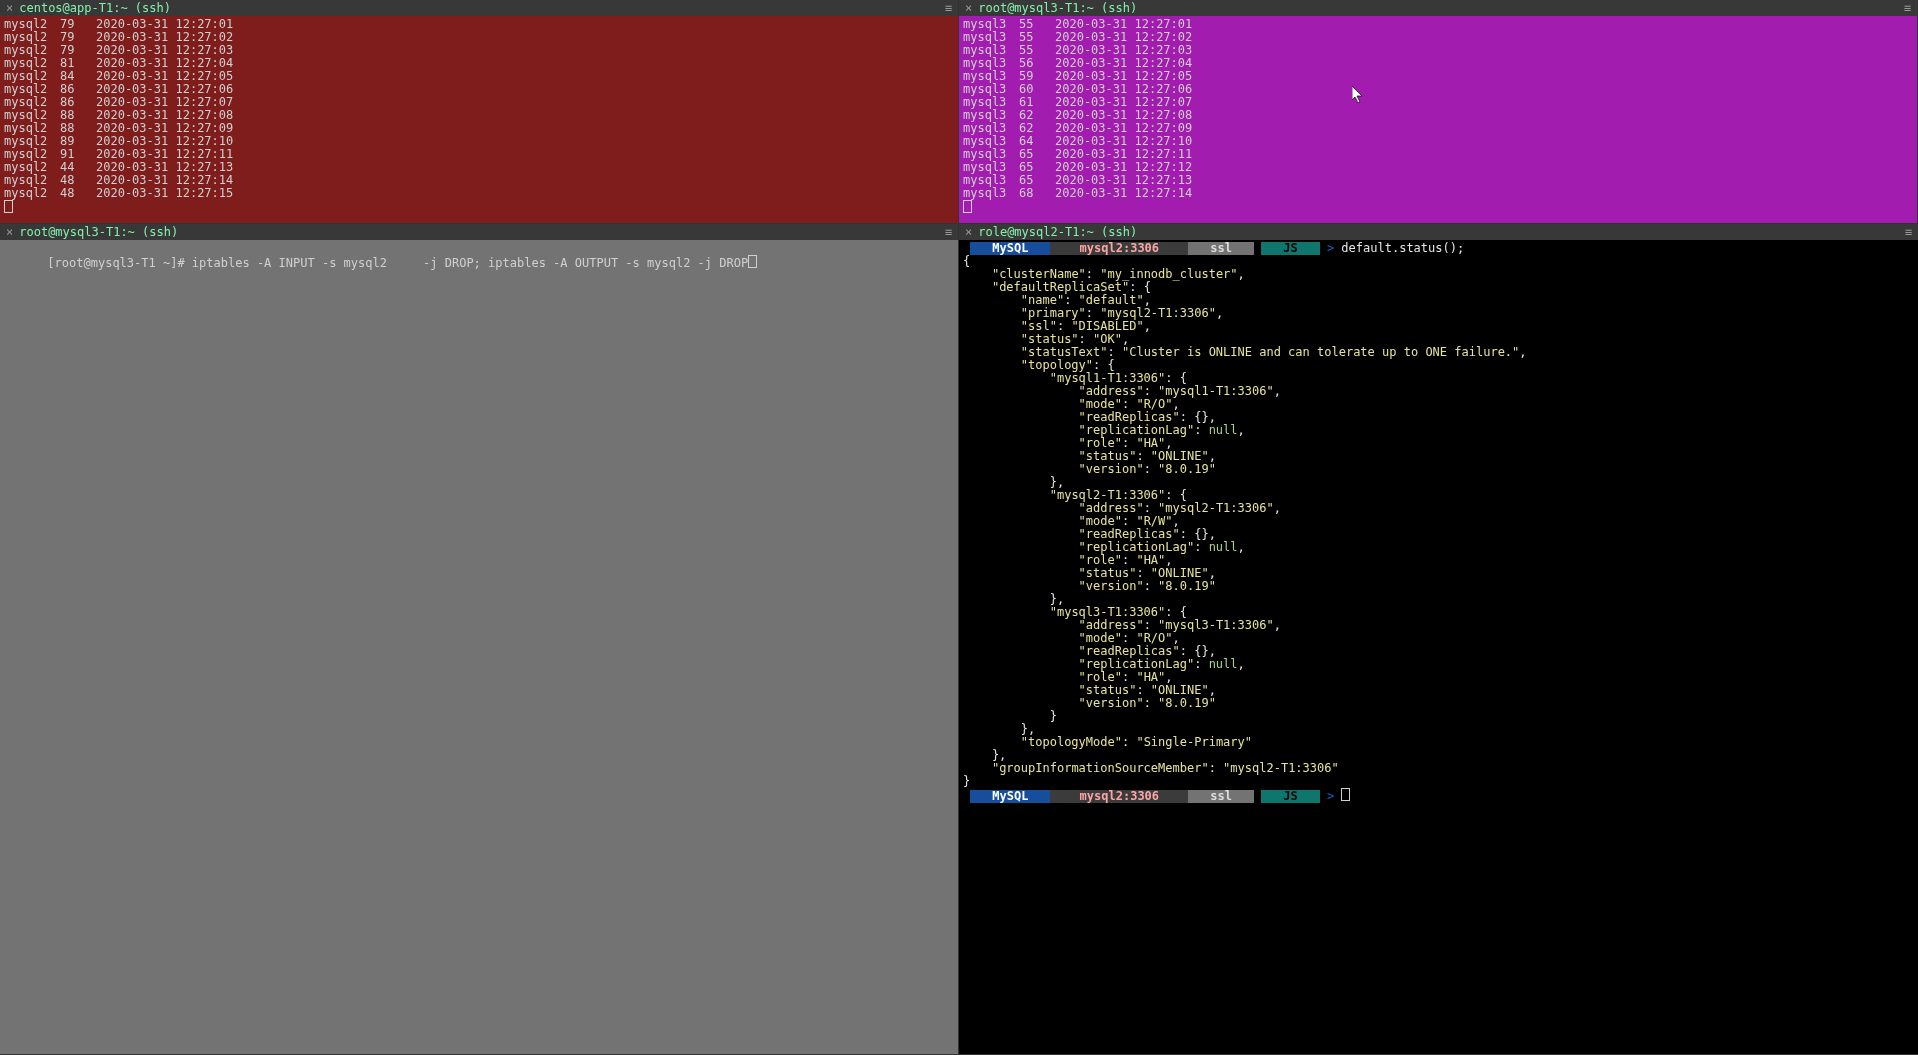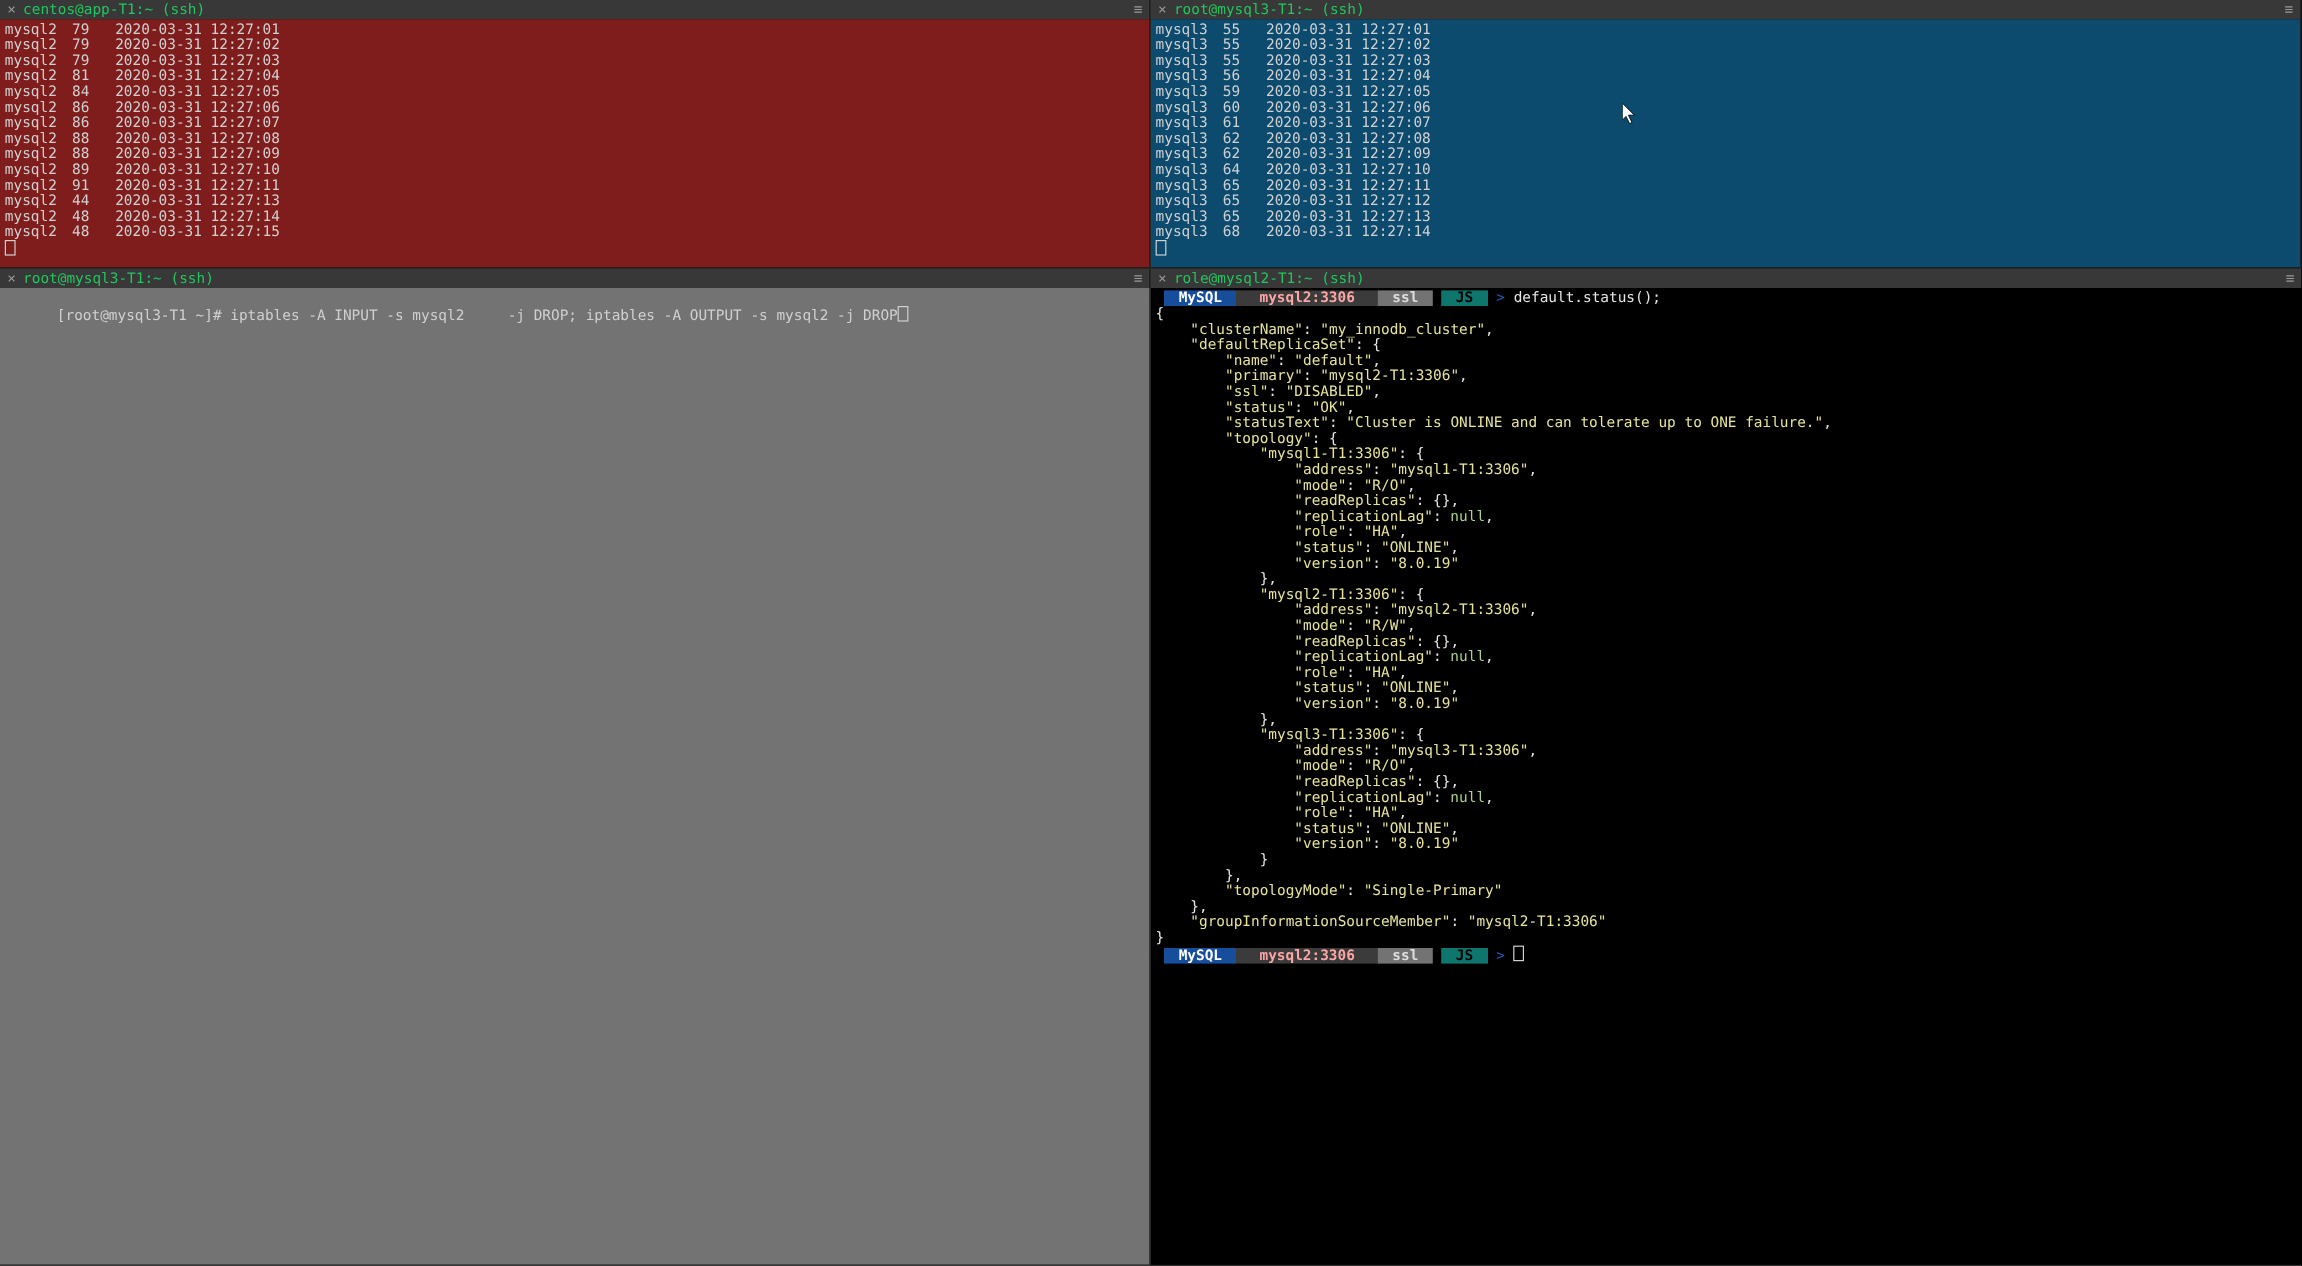--- a/index.html
+++ b/index.html
@@ -8,7 +8,7 @@
   .pane:last-child{border-right:none}
   .tabbar{display:flex;align-items:center;background:#383838;height:16px;position:relative}
   .tabbar .close{color:#999;padding:0 6px;cursor:pointer}
-  .tabbar .title{color:#22c55e;white-space:nowrap}
+  .tabbar .title{color:#86efac;white-space:nowrap}
   .tabbar .menu{position:absolute;right:6px;top:1px;color:#999;font-size:12px;cursor:pointer;letter-spacing:0}
   .term{flex:1;padding:2px 4px 4px 4px;white-space:pre;line-height:13px;overflow:hidden}
   .t-top-left{background:#7f1d1d}

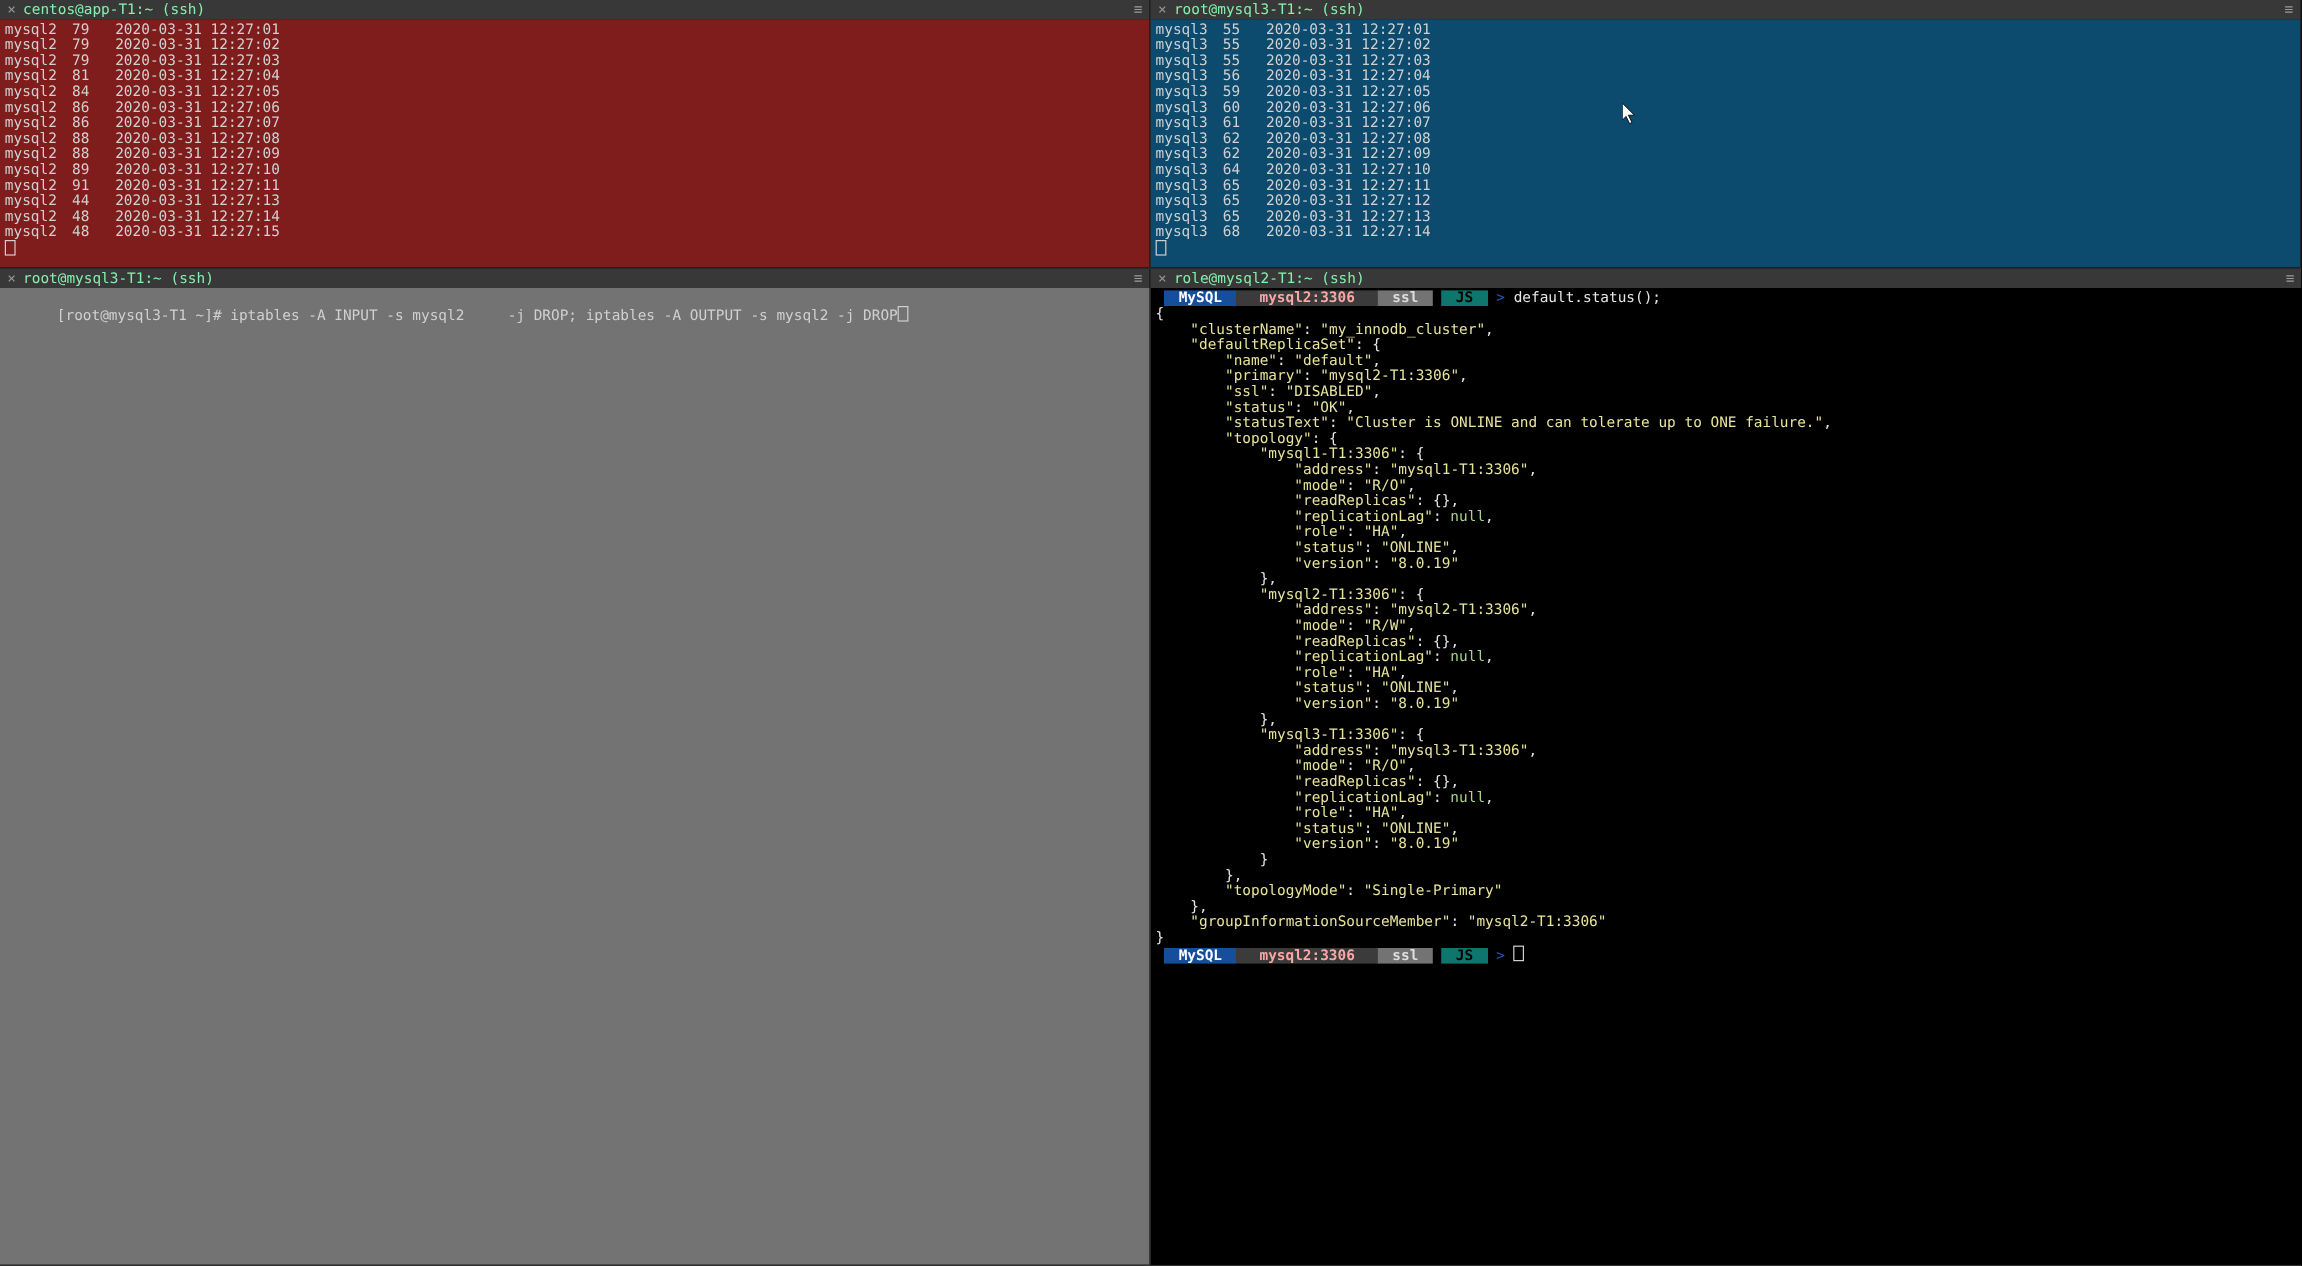--- a/index.html
+++ b/index.html
@@ -12,7 +12,7 @@
   .tabbar .menu{position:absolute;right:6px;top:1px;color:#999;font-size:12px;cursor:pointer;letter-spacing:0}
   .term{flex:1;padding:2px 4px 4px 4px;white-space:pre;line-height:13px;overflow:hidden}
   .t-top-left{background:#7f1d1d}
-  .t-top-right{background:#0c4a6e}
+  .t-top-right{background:#a21caf}
   .t-bot-left{background:#737373}
   .t-bot-right{background:#000;color:#e6e6e6}
   .row span.col1{display:inline-block;width:56px}

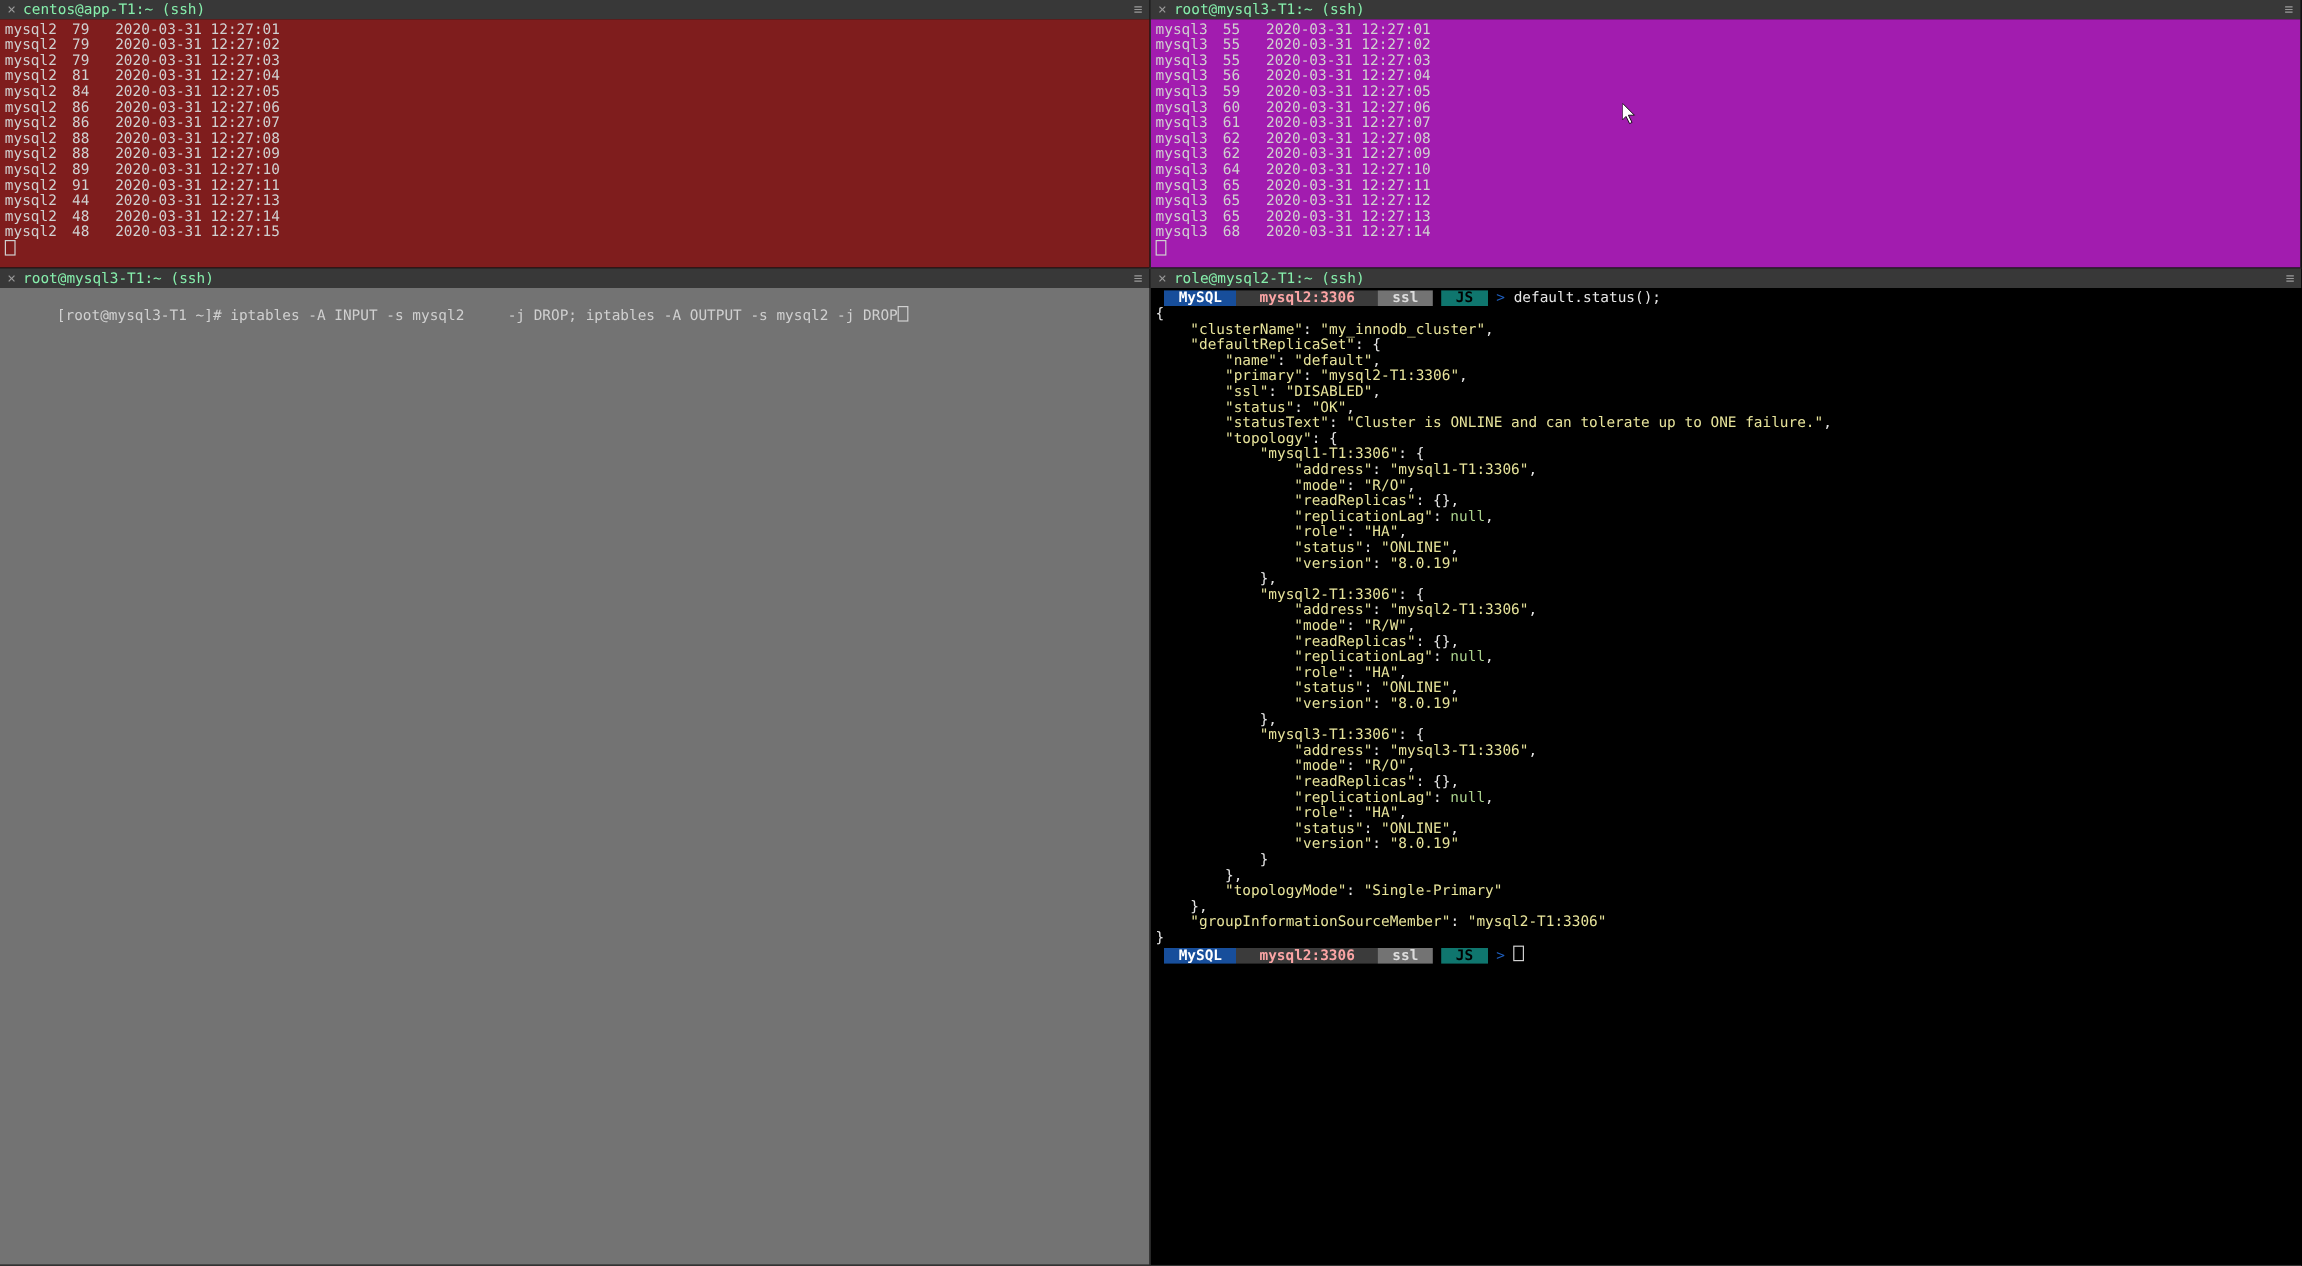--- a/index.html
+++ b/index.html
@@ -19,7 +19,7 @@
   .row span.col2{display:inline-block;width:36px}
   .row span.col3{display:inline-block}
   .blockcursor{display:inline-block;width:7px;height:11px;border:1px solid #d0d0d0;vertical-align:-1px}
-  .badge{display:inline-block;padding:0 12px;font-weight:bold}
+  .badge{display:inline-block;padding:0 22px;font-weight:bold}
   .b-mysql{background:#174e9b;color:#fff}
   .b-conn{background:#3b3b3b;color:#fca5a5}
   .b-ssl{background:#737373;color:#ddd}

